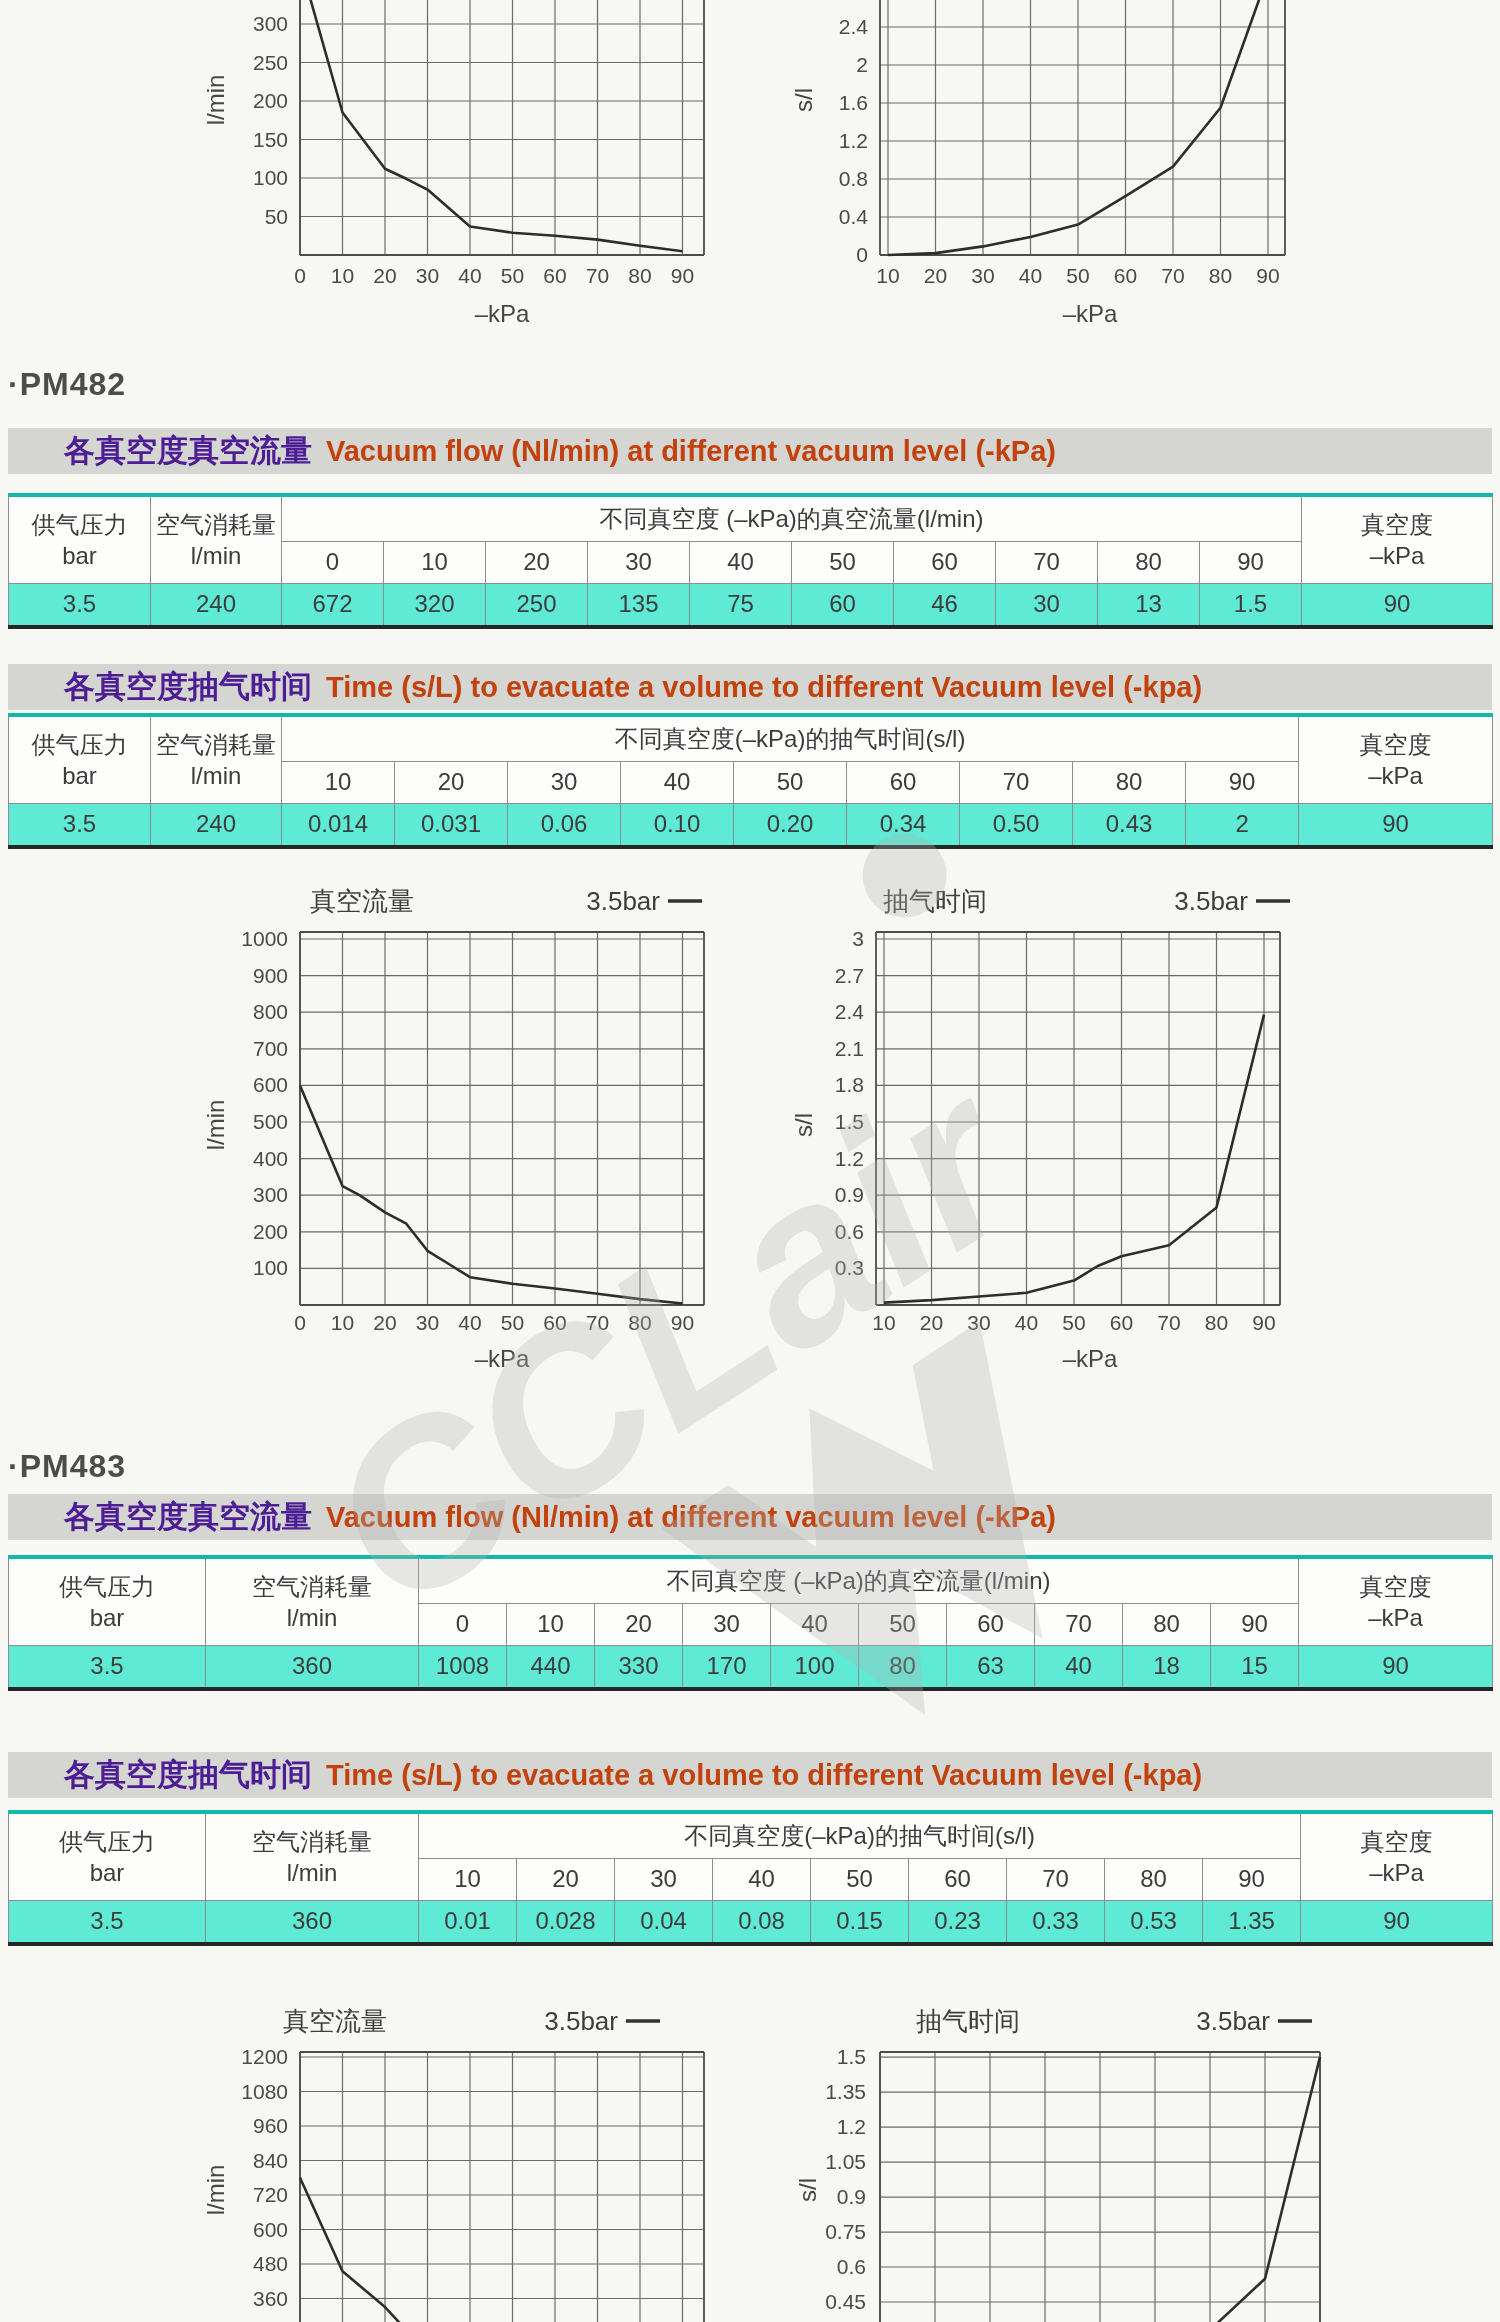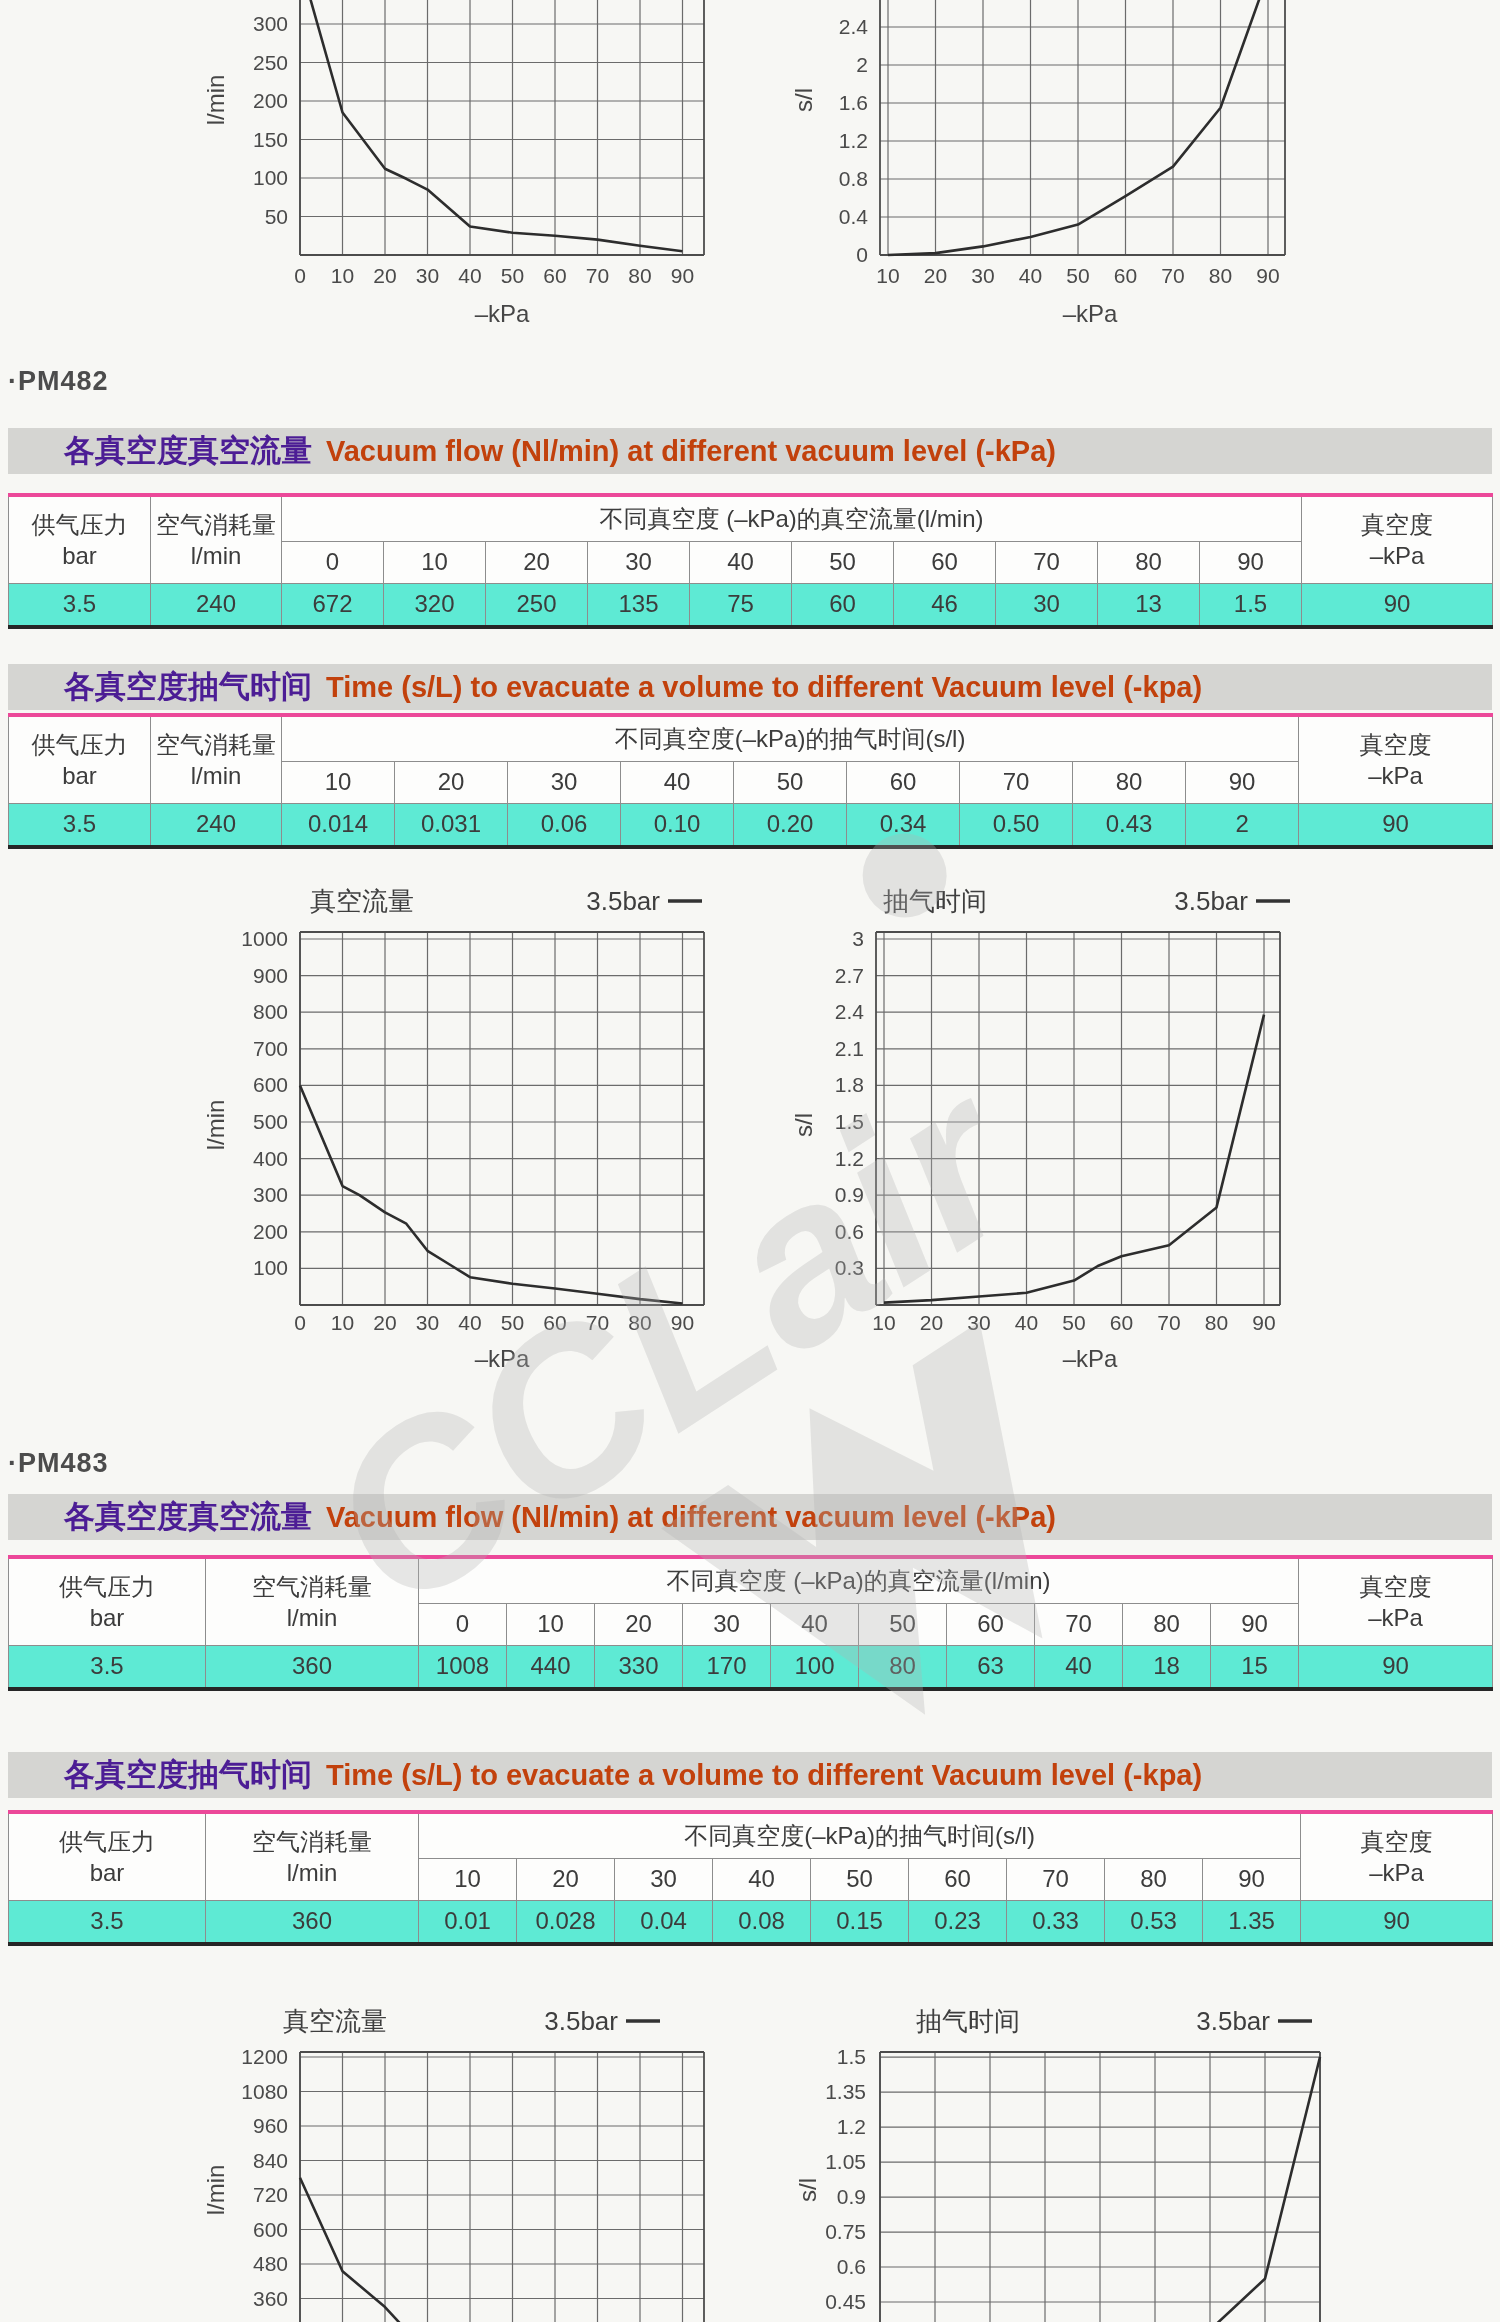--- a/index.html
+++ b/index.html
@@ -5,7 +5,7 @@
   html,body{margin:0;padding:0;background:#e9e9e7;}
   .page{position:relative;width:1500px;height:2322px;background:#f7f7f4;overflow:hidden;
         font-family:"Liberation Sans","DejaVu Sans",sans-serif;margin:0 auto;}
-  .model{position:absolute;left:8px;font-size:27px;font-weight:bold;color:#4c4c4c;letter-spacing:1px;}
+  .model{position:absolute;left:8px;font-size:32px;font-weight:bold;color:#4c4c4c;letter-spacing:1px;}
   .bar{position:absolute;left:8px;width:1484px;height:46px;background:#d5d5d2;display:flex;
        align-items:center;padding-left:56px;box-sizing:border-box;gap:14px;white-space:nowrap;}
   .bar .zh{font-size:31px;font-weight:bold;color:#4c1d95;}

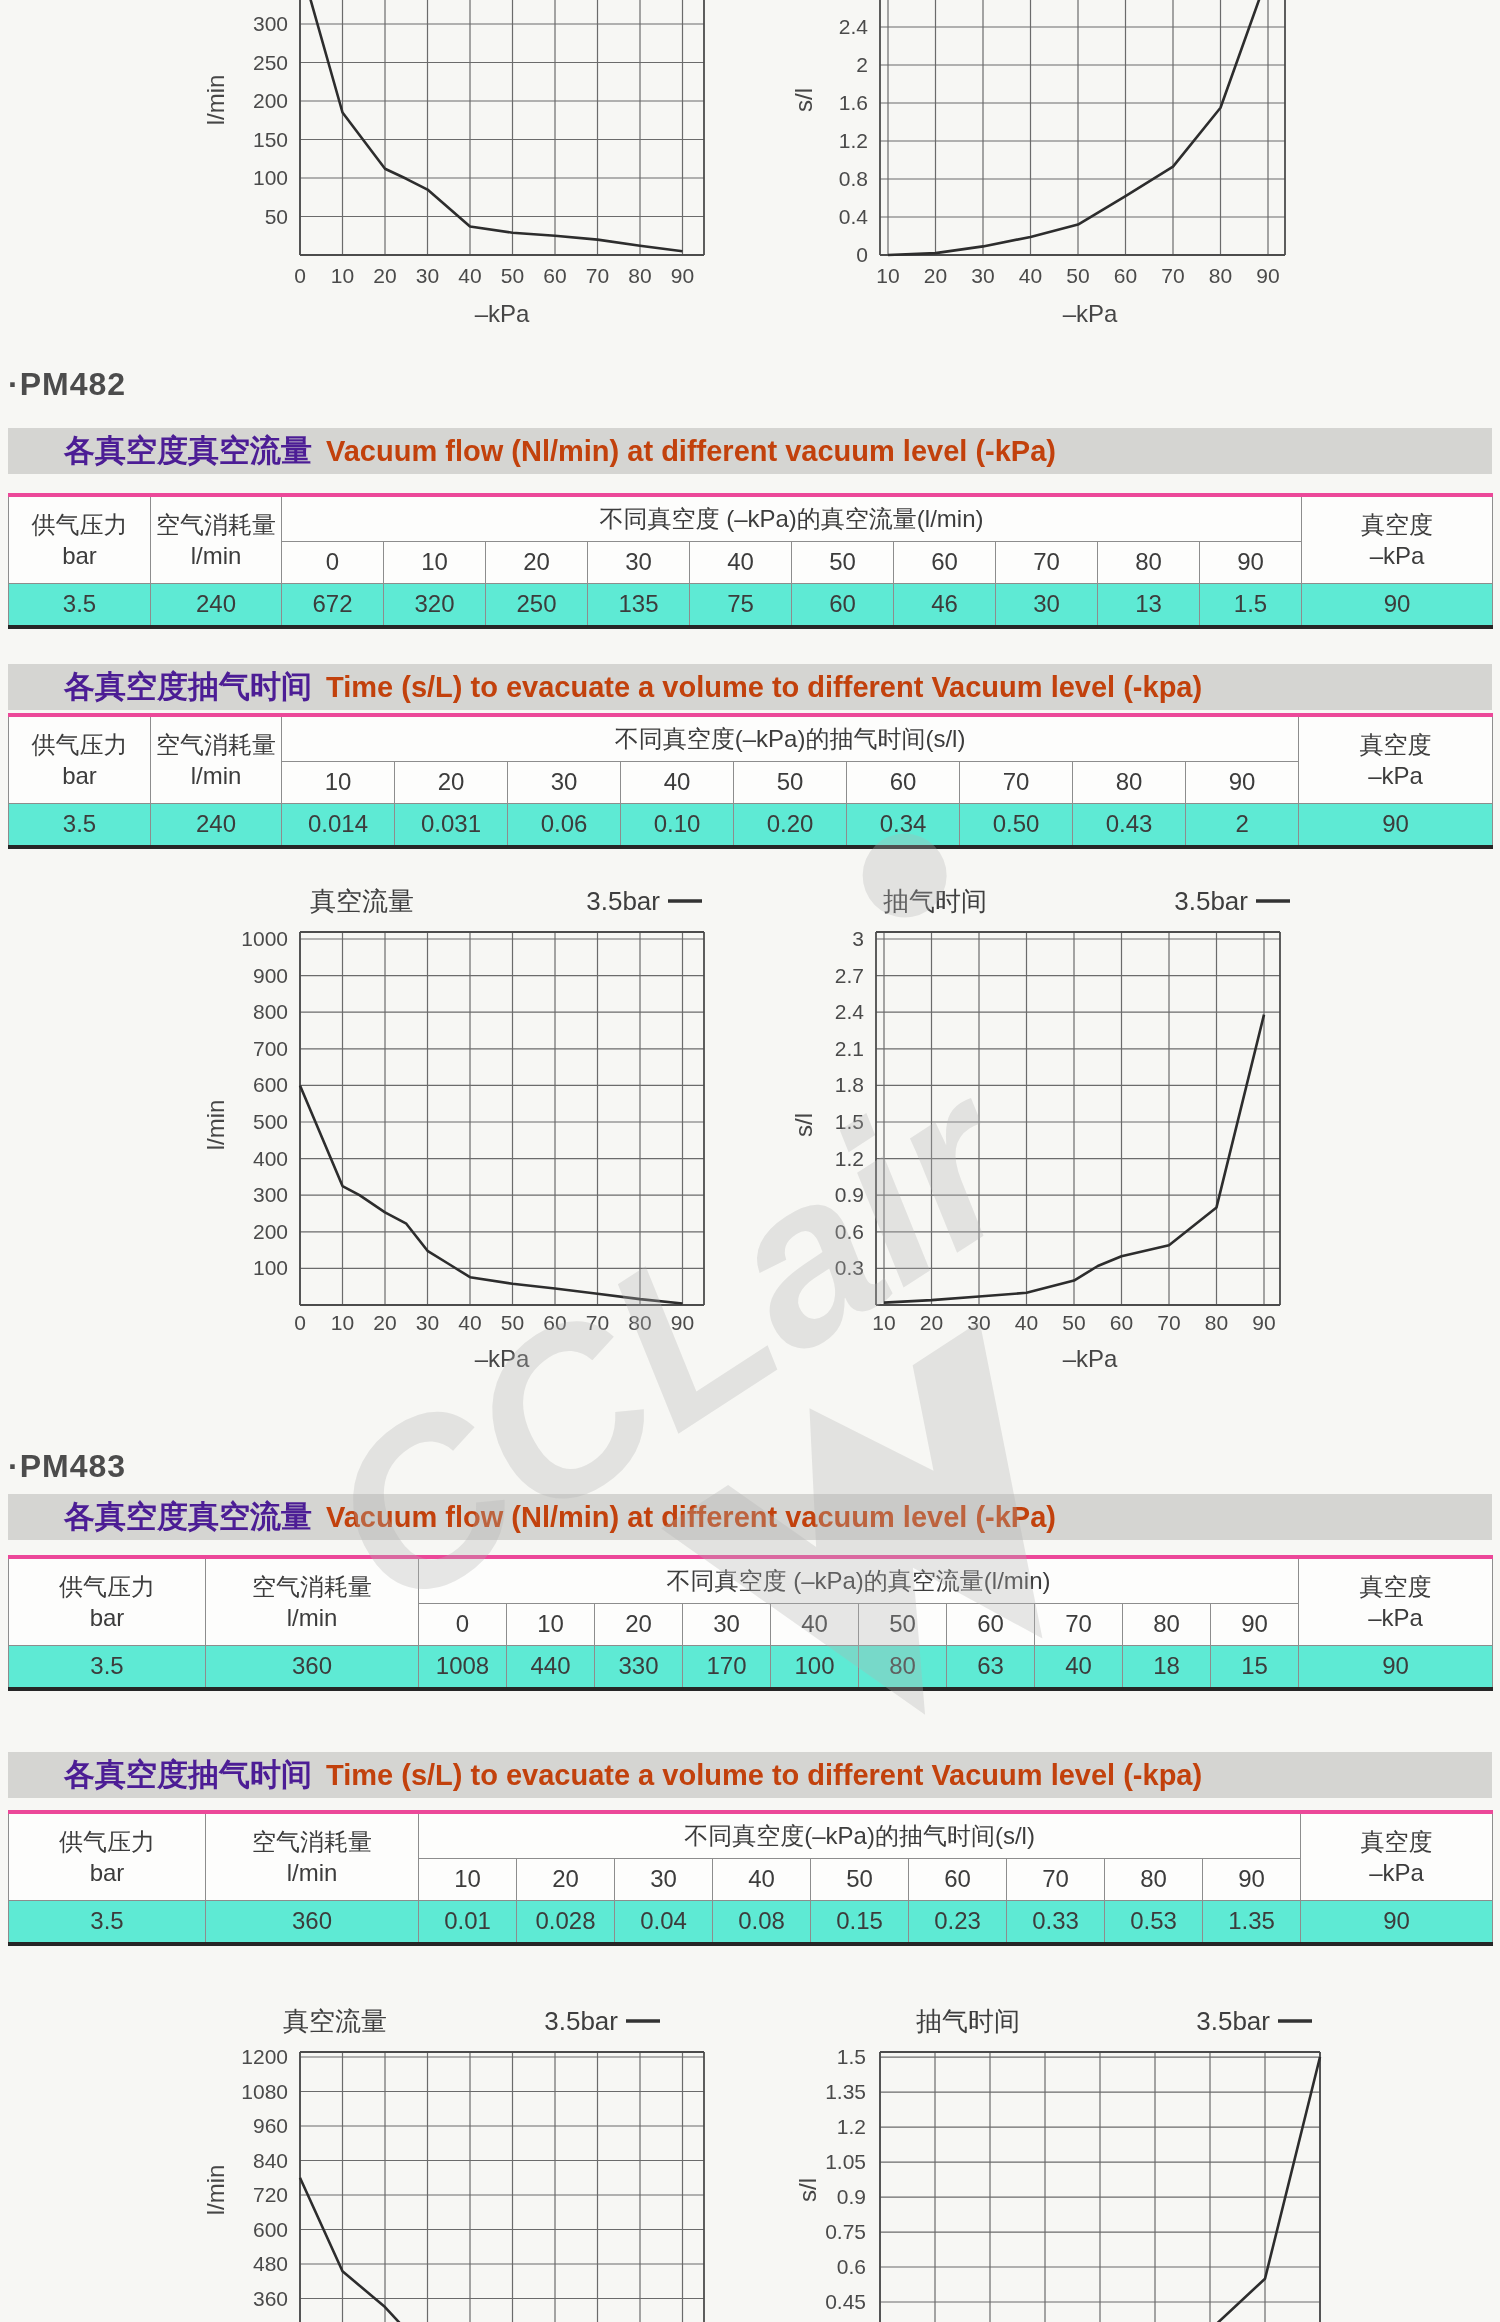--- a/index.html
+++ b/index.html
@@ -11,7 +11,7 @@
   .bar .zh{font-size:31px;font-weight:bold;color:#4c1d95;}
   .bar .en{font-size:29px;font-weight:bold;color:#c2410c;}
   table.spec{position:absolute;left:8px;border-collapse:collapse;table-layout:fixed;width:1484px;
-       border-top:4px solid #ec4899;border-bottom:4px solid #262626;background:#fdfdfc;}
+       border-top:4px solid #14b8a6;border-bottom:4px solid #262626;background:#fdfdfc;}
   .spec th,.spec td{border:1px solid #8d8d8d;text-align:center;vertical-align:middle;
        font-weight:normal;color:#3c3c3c;font-size:24px;padding:0;overflow:hidden;}
   .spec .hrow{height:46px;}

